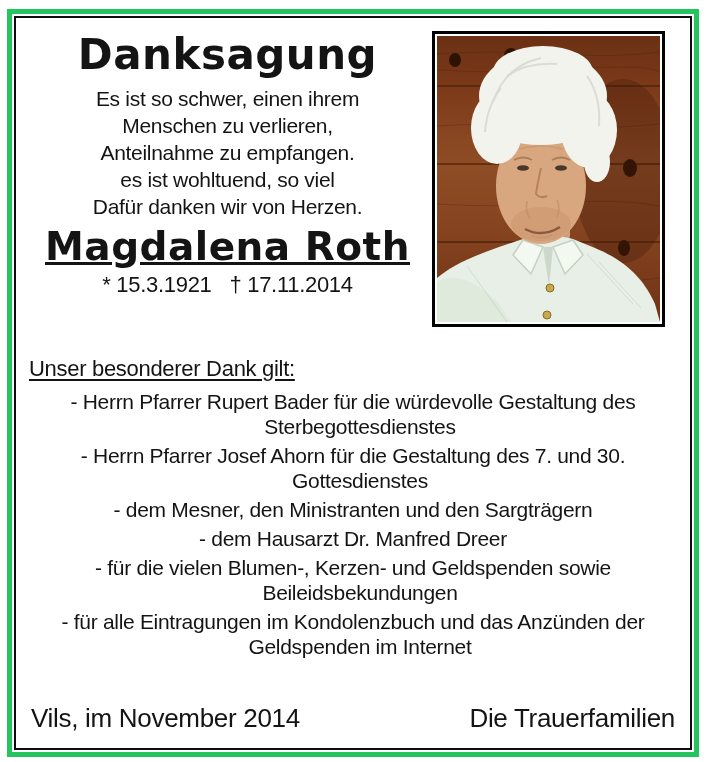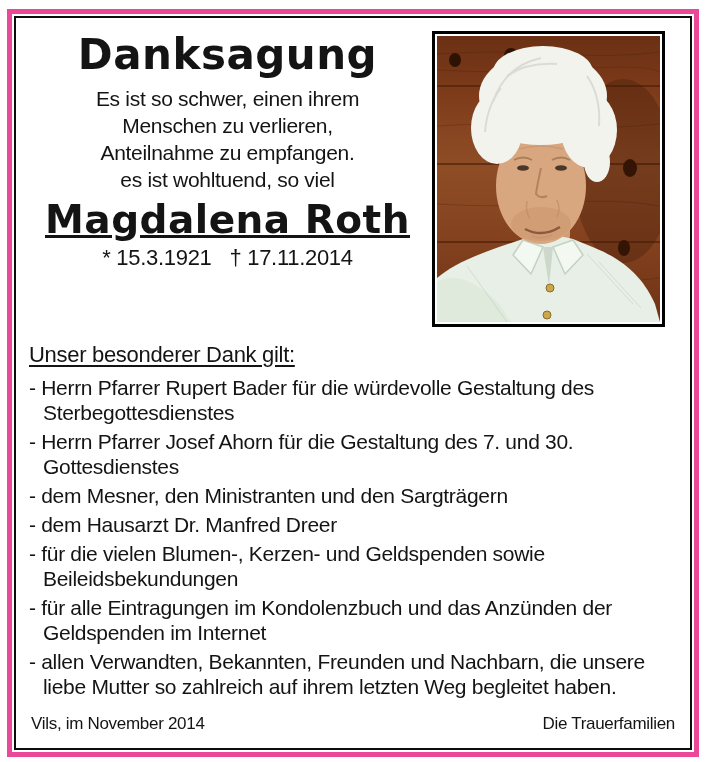--- a/index.html
+++ b/index.html
@@ -14,7 +14,7 @@
   .sheet { position: absolute; inset: 0; background: #ffffff; }
   .frame-outer {
     position: absolute; left: 7px; top: 9px; right: 8px; bottom: 5px;
-    border: 5px solid #ec4899;
+    border: 5px solid #22c55e;
   }
   .frame-inner {
     position: absolute; inset: 2px;

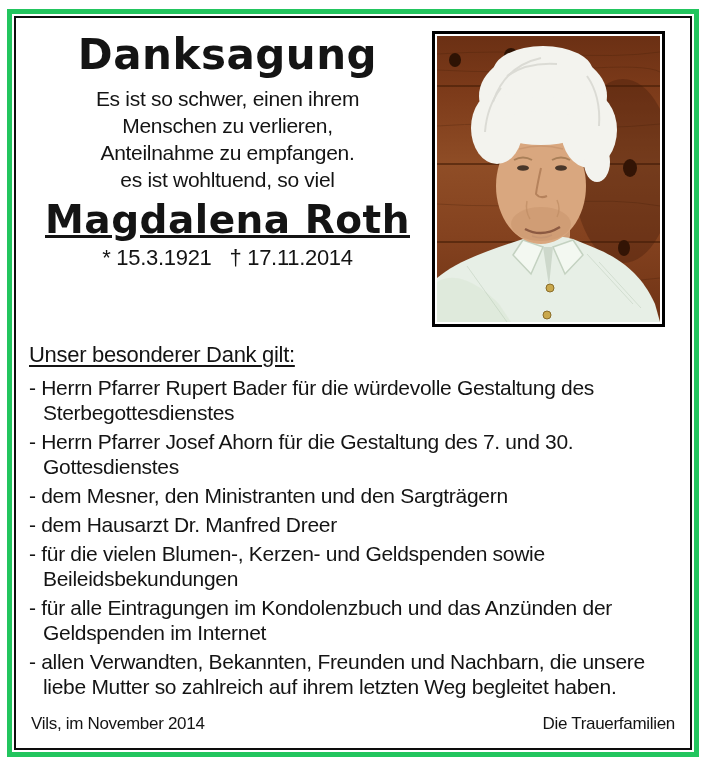--- a/index.html
+++ b/index.html
@@ -83,6 +83,7 @@
               <div class="intro-line">Menschen zu verlieren,</div>
               <div class="intro-line">Anteilnahme zu empfangen.</div>
               <div class="intro-line">es ist wohltuend, so viel</div>
+              <div class="intro-line">Dafür danken wir von Herzen.</div>
             </div>
             <div class="deceased-name">Magdalena Roth</div>
             <div class="dates">

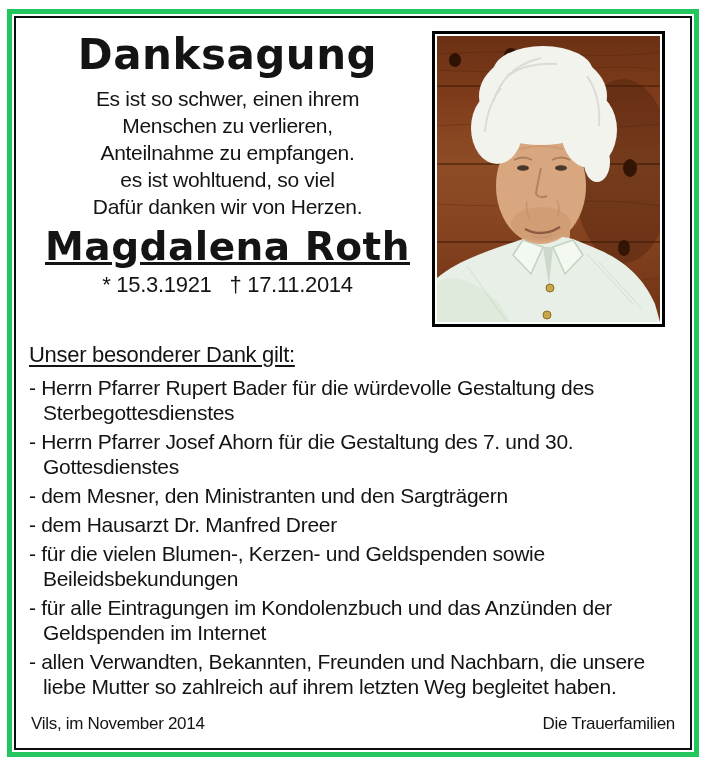--- a/index.html
+++ b/index.html
@@ -47,7 +47,7 @@
     margin: 5px 12px 0 6px;
   }
   .photo-frame svg { display: block; width: 100%; height: 100%; }
-  .thanks { margin-top: 14px; font-size: 21px; letter-spacing: -0.3px; }
+  .thanks { margin-top: 28px; font-size: 21px; letter-spacing: -0.3px; }
   .thanks-heading {
     font-size: 22px; line-height: 28px;
     text-decoration: underline; text-underline-offset: 3px;

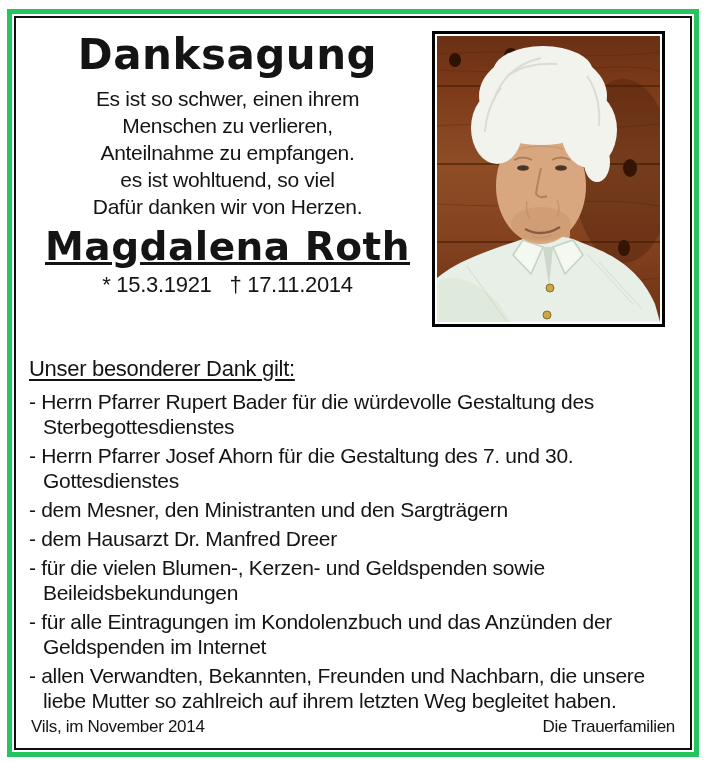--- a/index.html
+++ b/index.html
@@ -58,6 +58,7 @@
     line-height: 25px;
     padding-left: 14px; text-indent: -14px;
     margin: 3px 0 4px 0;
+    text-align: center;
   }
   .footer {
     margin-top: auto;

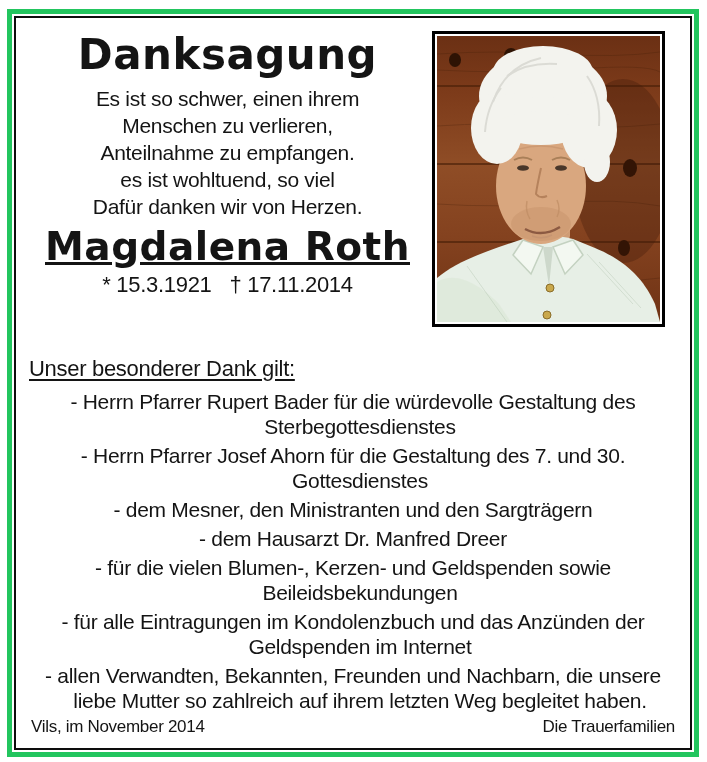--- a/index.html
+++ b/index.html
@@ -199,8 +199,6 @@
 Beileidsbekundungen</div>
           <div class="thanks-item">- für alle Eintragungen im Kondolenzbuch und das Anzünden der
 Geldspenden im Internet</div>
-          <div class="thanks-item">- allen Verwandten, Bekannten, Freunden und Nachbarn, die unsere
-liebe Mutter so zahlreich auf ihrem letzten Weg begleitet haben.</div>
         </div>
 
         <div class="footer">

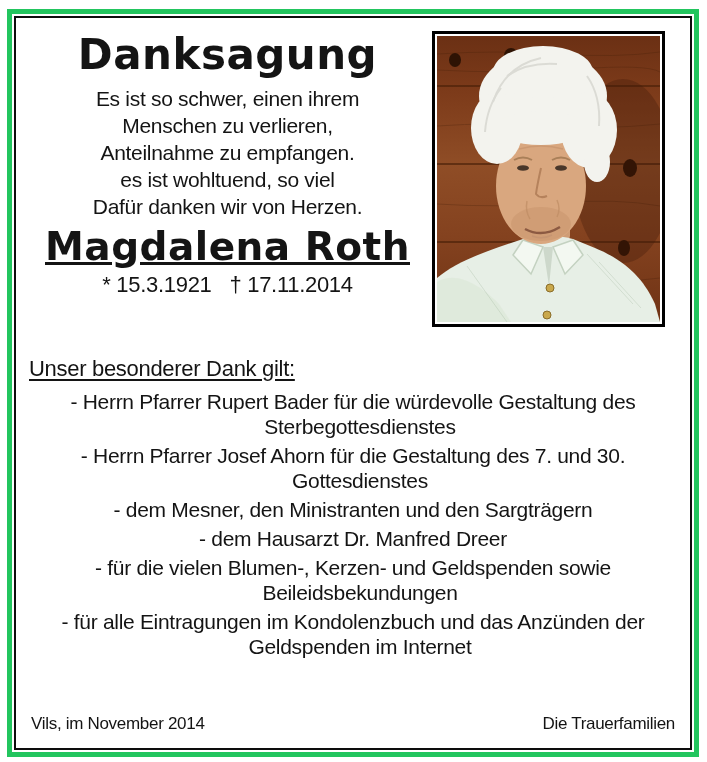--- a/index.html
+++ b/index.html
@@ -63,7 +63,7 @@
   .footer {
     margin-top: auto;
     display: flex; justify-content: space-between; align-items: baseline;
-    font-size: 17px; letter-spacing: -0.3px;
+    font-size: 26px; letter-spacing: -0.3px;
     padding: 0 2px 6px 2px;
     gap: 8px;
   }

